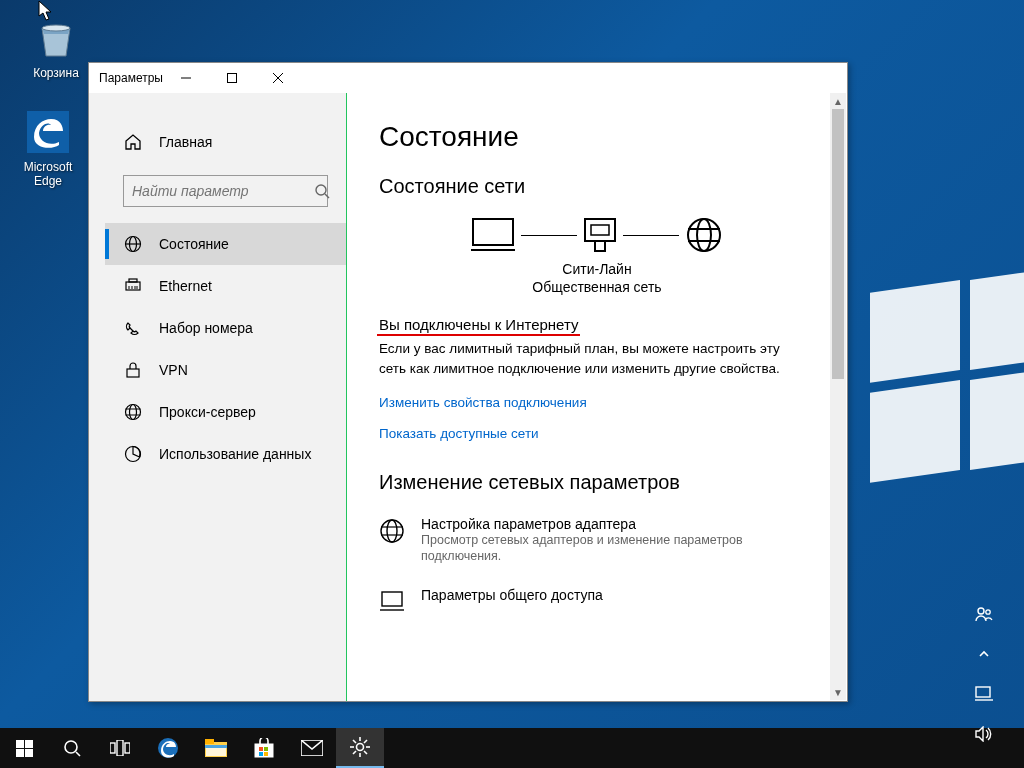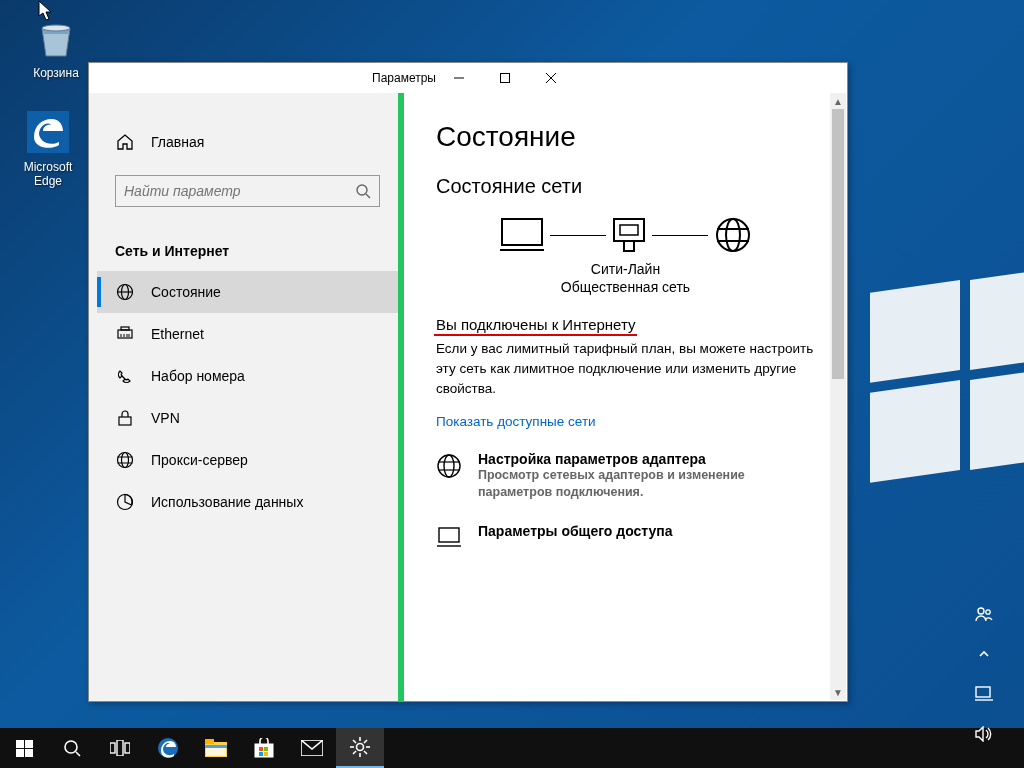--- a/index.html
+++ b/index.html
@@ -31,7 +31,7 @@
     display: flex; flex-direction: column;
   }
   .titlebar {
-    height: 30px; display: flex; align-items: center; justify-content: center;
+    height: 30px; display: flex; align-items: center; justify-content: flex-start;
     padding-left: 10px; font-size: 12px; color: #000; background:#fff;
   }
   .titlebar .controls { display: flex; }

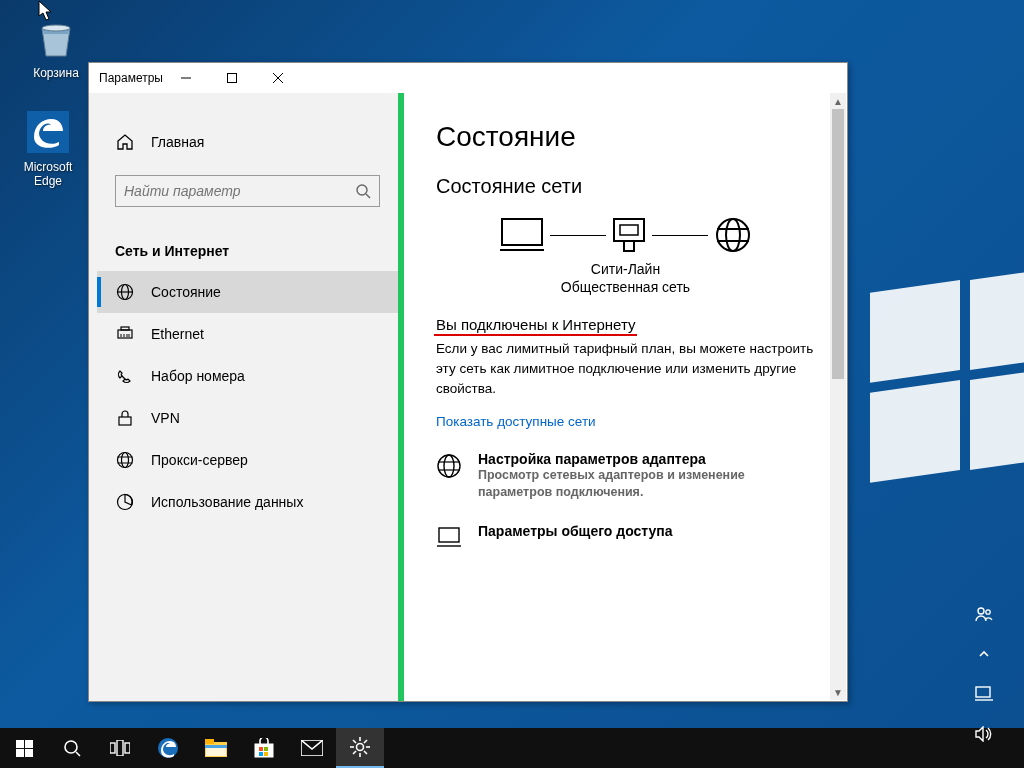--- a/index.html
+++ b/index.html
@@ -38,8 +38,8 @@
   .titlebar .ctrl { width: 46px; height: 30px; display:flex; align-items:center; justify-content:center; }
   .body { flex: 1; display: flex; overflow:hidden; }
   .sidebar {
-    width: 315px; background: #f2f2f2; border-right: 6px solid #22c55e;
-    padding: 32px 0 0 8px; overflow-y:auto;
+    width: 258px; background: #f2f2f2; border-right: 1px solid #22c55e;
+    padding: 32px 0 0 16px; overflow-y:auto;
   }
   .home-row { display:flex; align-items:center; padding: 8px 18px; font-size:14px; cursor:pointer; }
   .home-row .ic { width: 20px; margin-right:16px; display:flex; align-items:center; justify-content:center;}

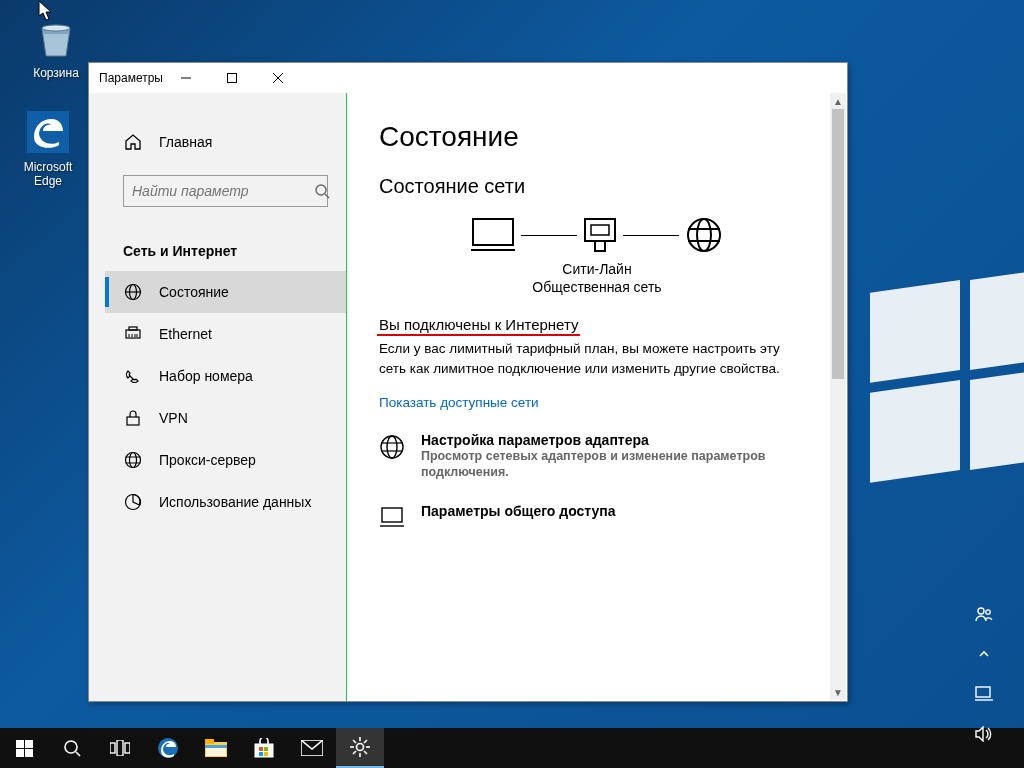--- a/index.html
+++ b/index.html
@@ -165,7 +165,6 @@
         </span>
       </div>
 
-      <div class="section-title">Сеть и Интернет</div>
 
       <div class="nav-item active">
         <span class="ic">

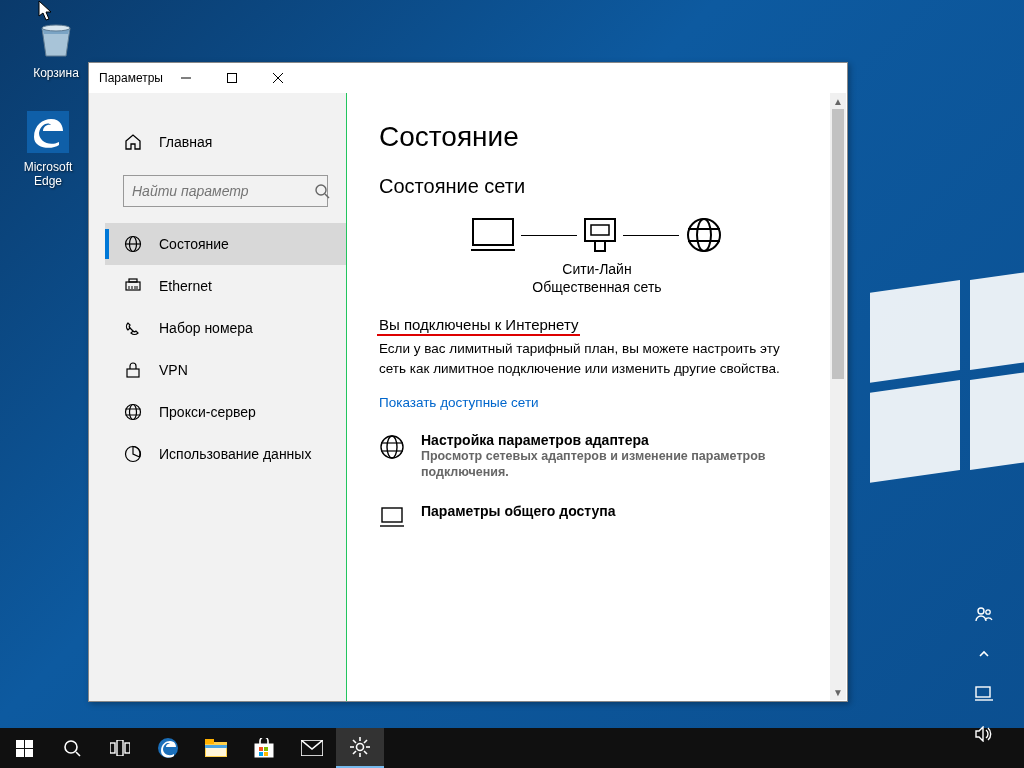--- a/index.html
+++ b/index.html
@@ -266,6 +266,7 @@
       <div class="subh"><span class="underline-red">Вы подключены к Интернету</span></div>
       <p class="para">Если у вас лимитный тарифный план, вы можете настроить эту сеть как лимитное подключение или изменить другие свойства.</p>
 
+      <a class="link">Изменить свойства подключения</a>
       <a class="link">Показать доступные сети</a>
 
 

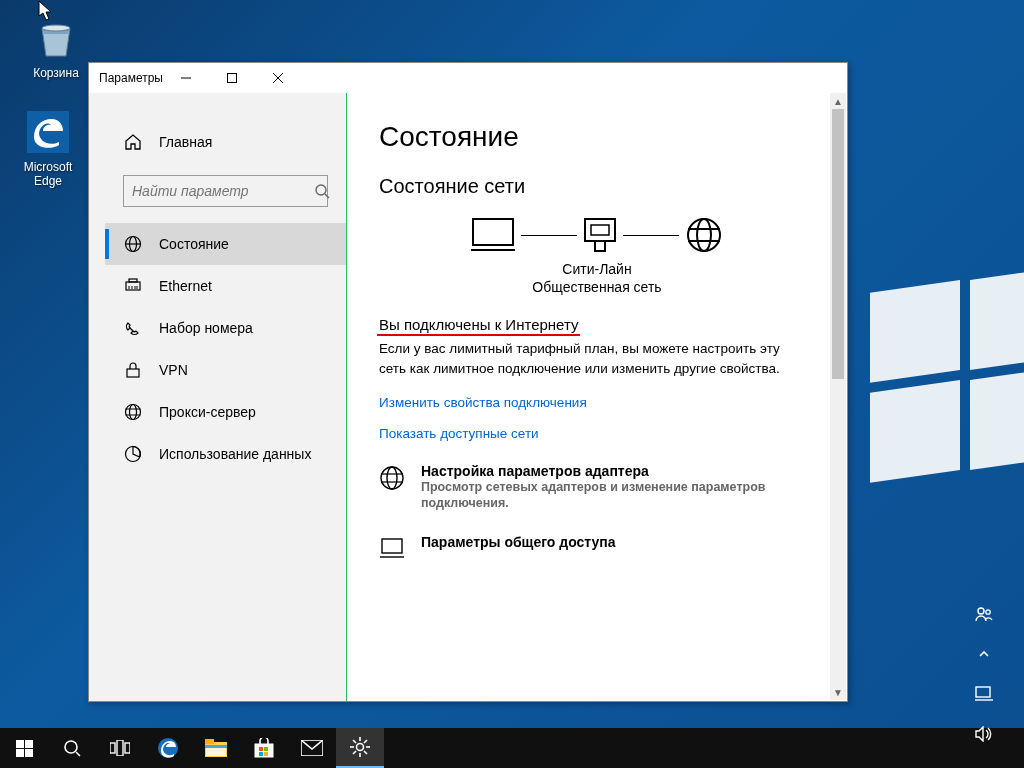--- a/index.html
+++ b/index.html
@@ -269,6 +269,7 @@
       <a class="link">Изменить свойства подключения</a>
       <a class="link">Показать доступные сети</a>
 
+      <h2 style="margin-top:30px;">Изменение сетевых параметров</h2>
 
       <div class="opt-row">
         <div class="oic">

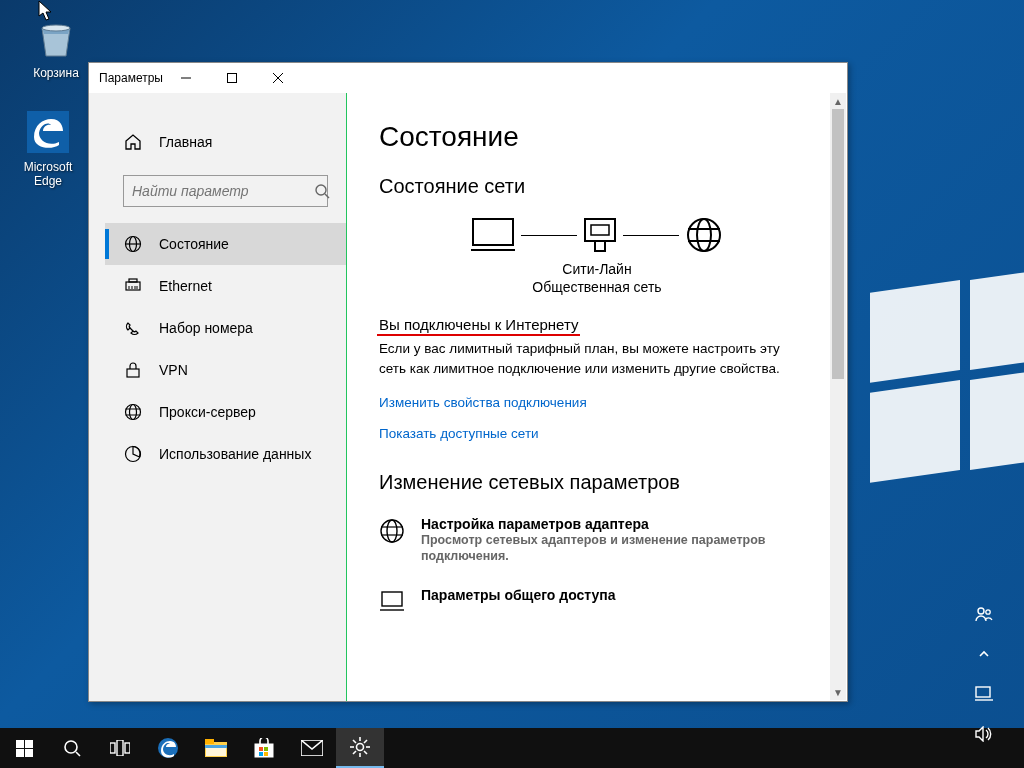--- a/index.html
+++ b/index.html
@@ -65,7 +65,7 @@
   .diagram { display:flex; align-items:center; justify-content:center; gap: 6px; margin: 8px 0 6px;}
   .diagram .line { flex:0 0 56px; height:1px; background:#000;}
   .diag-labels { text-align:center; font-size:14px; line-height:1.3; margin-bottom: 4px; color:#000;}
-  .opt-row { display:flex; gap:14px; margin-top:22px;font-weight:bold; }
+  .opt-row { display:flex; gap:14px; margin-top:22px; }
   .opt-row .oic { flex:0 0 28px; padding-top:2px;}
   .opt-row .otxt .t { font-size:14px; }
   .opt-row .otxt .d { font-size:12.5px; color:#666; line-height:1.35; max-width:360px;}

